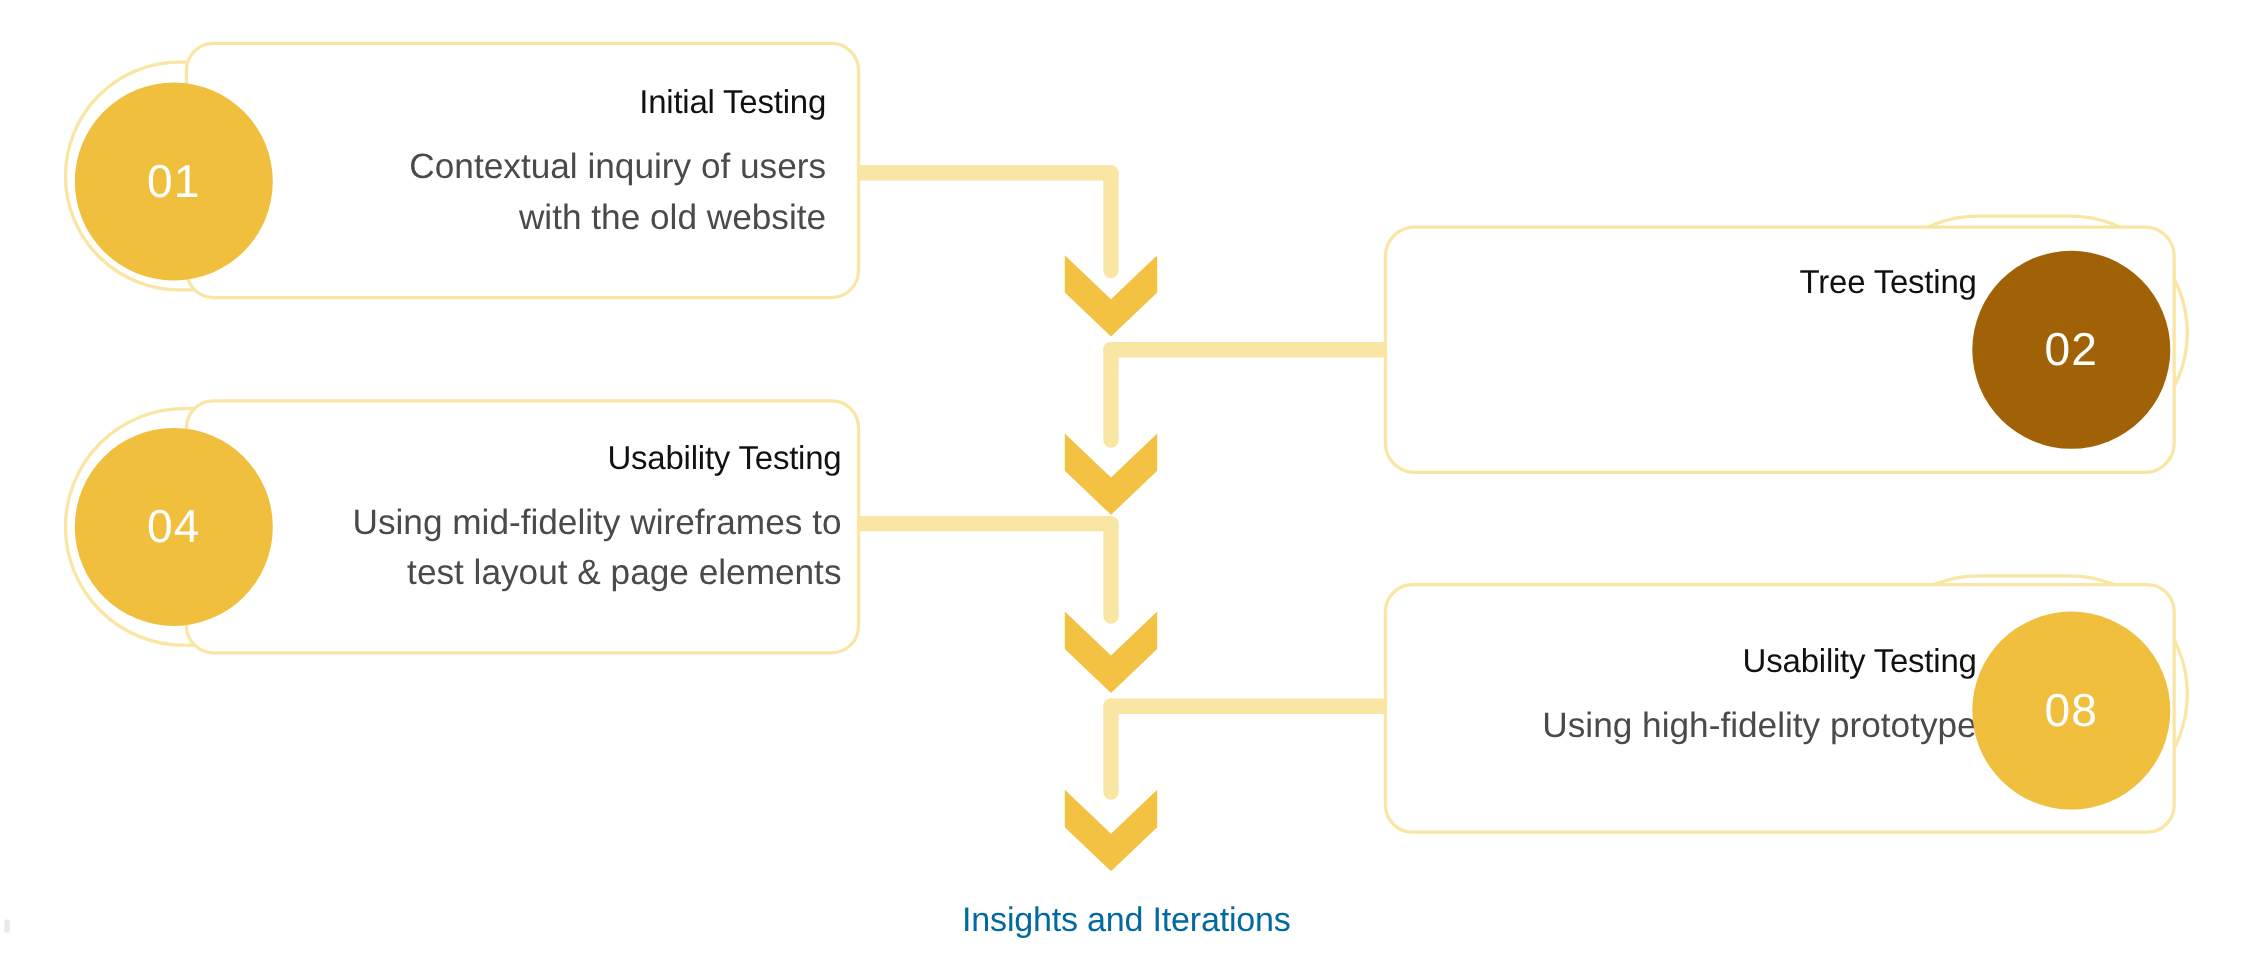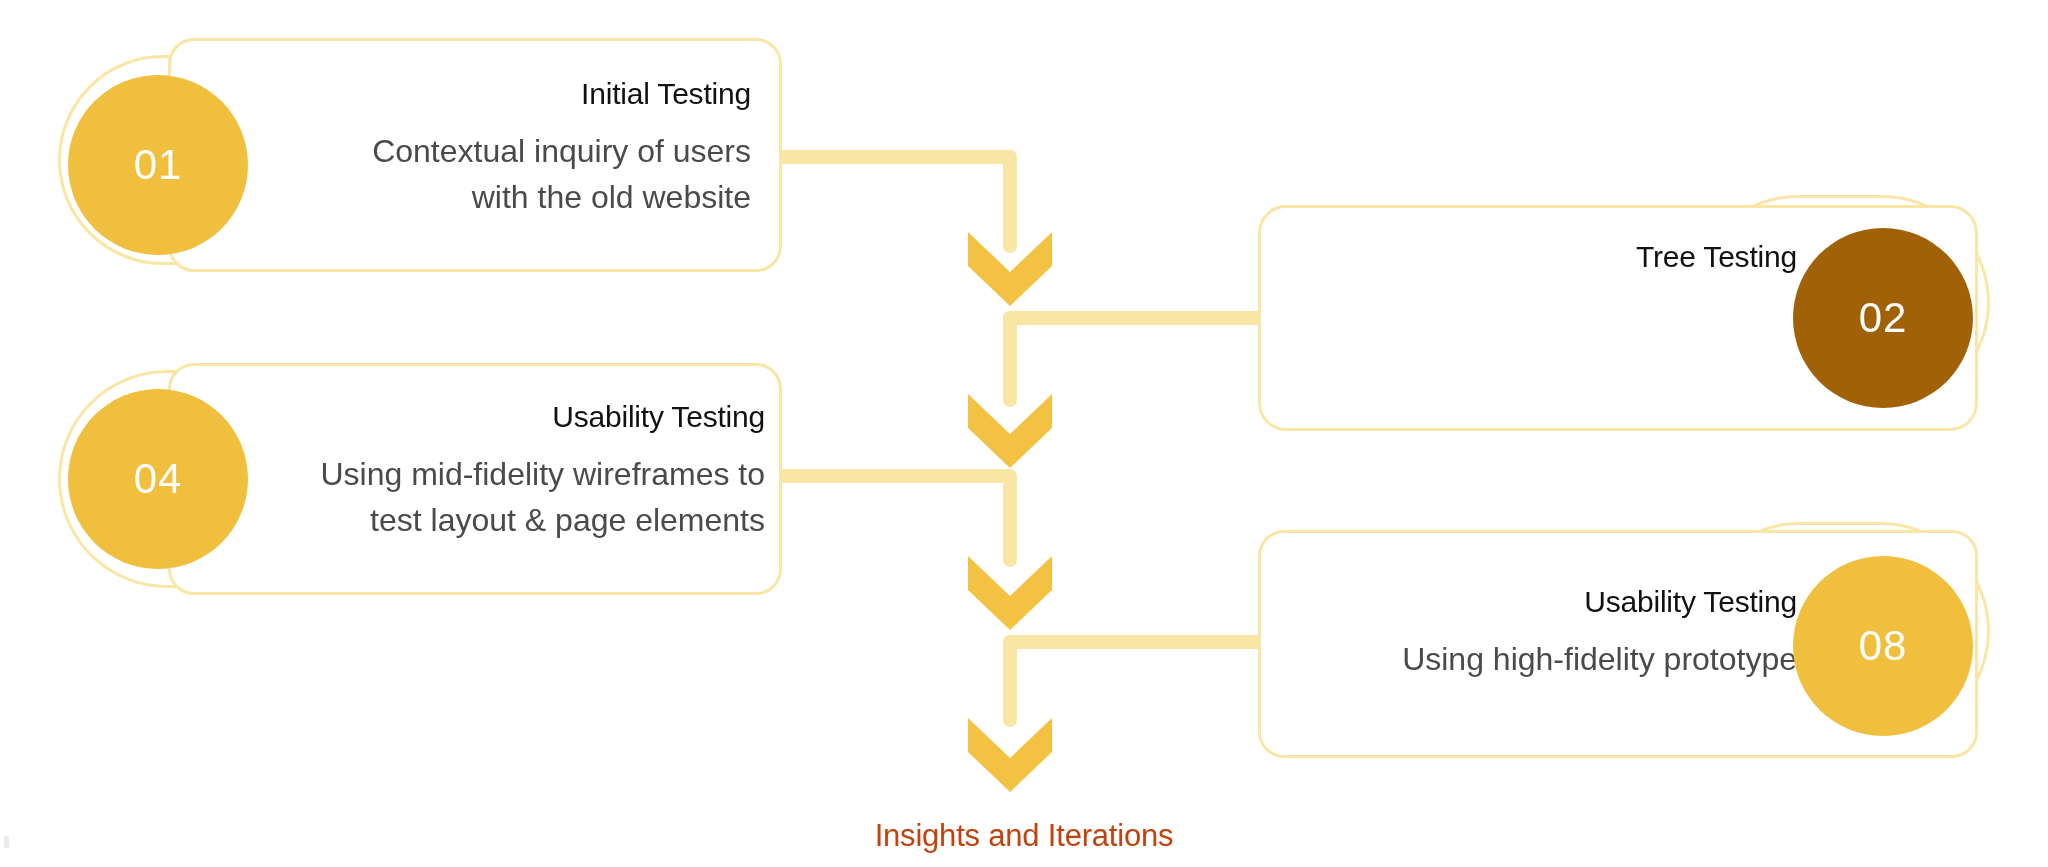--- a/index.html
+++ b/index.html
@@ -75,7 +75,7 @@
     left:0;top:818px;width:2048px;
     text-align:center;
     font-size:31px;
-    color:#c2410c;
+    color:#0369a1;
     letter-spacing:-0.2px;
     z-index:4;
   }

